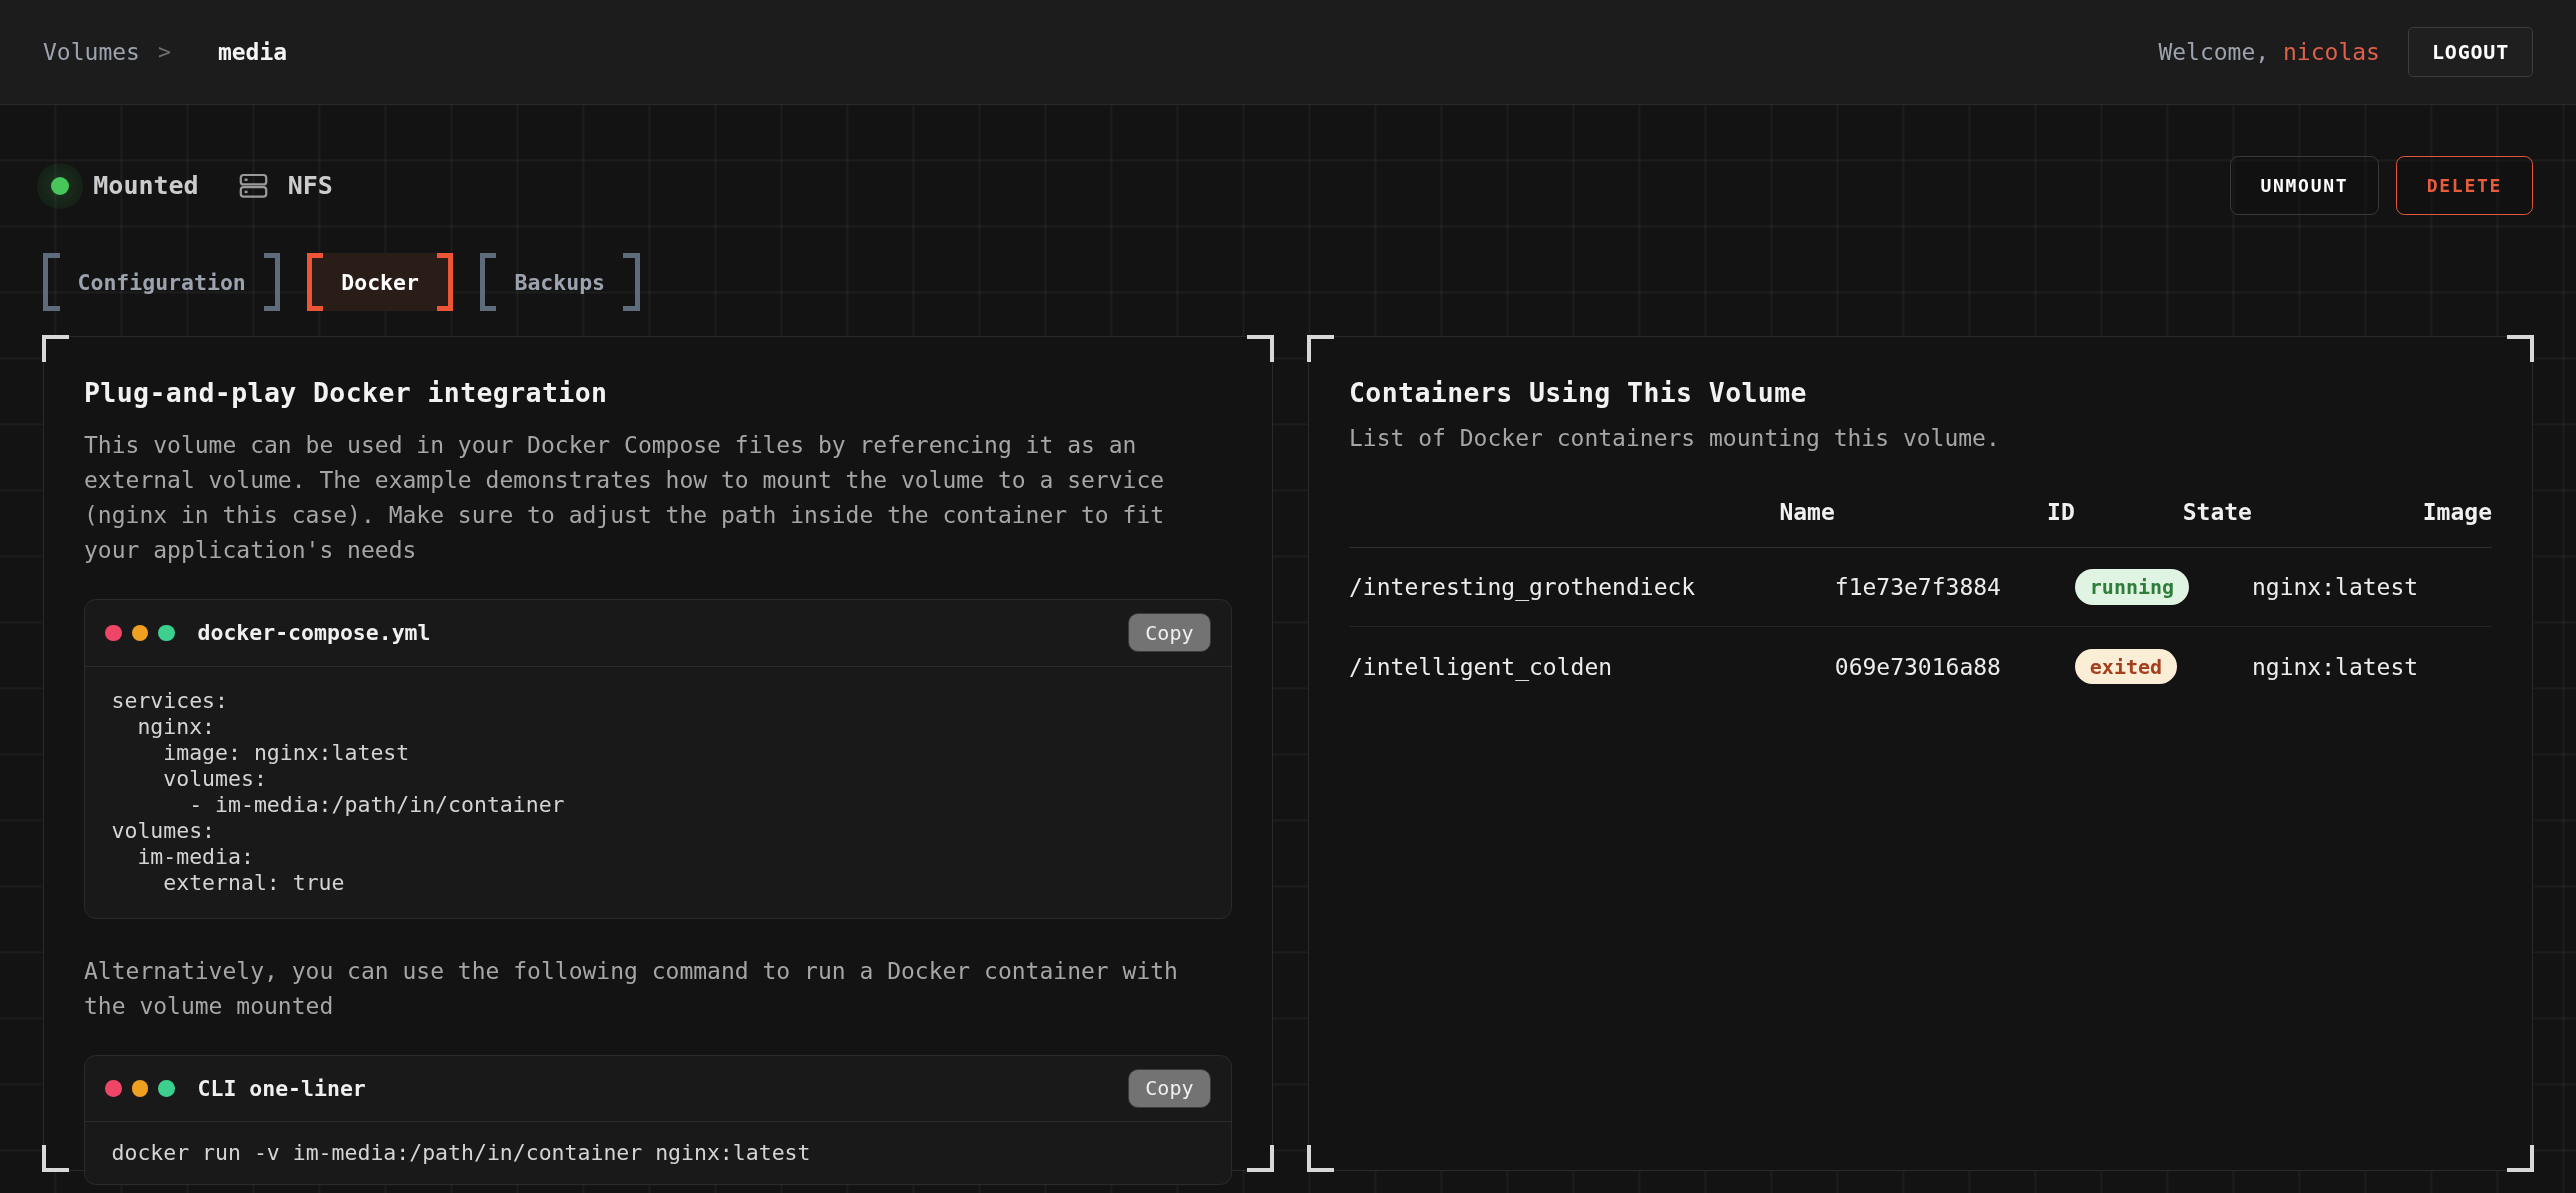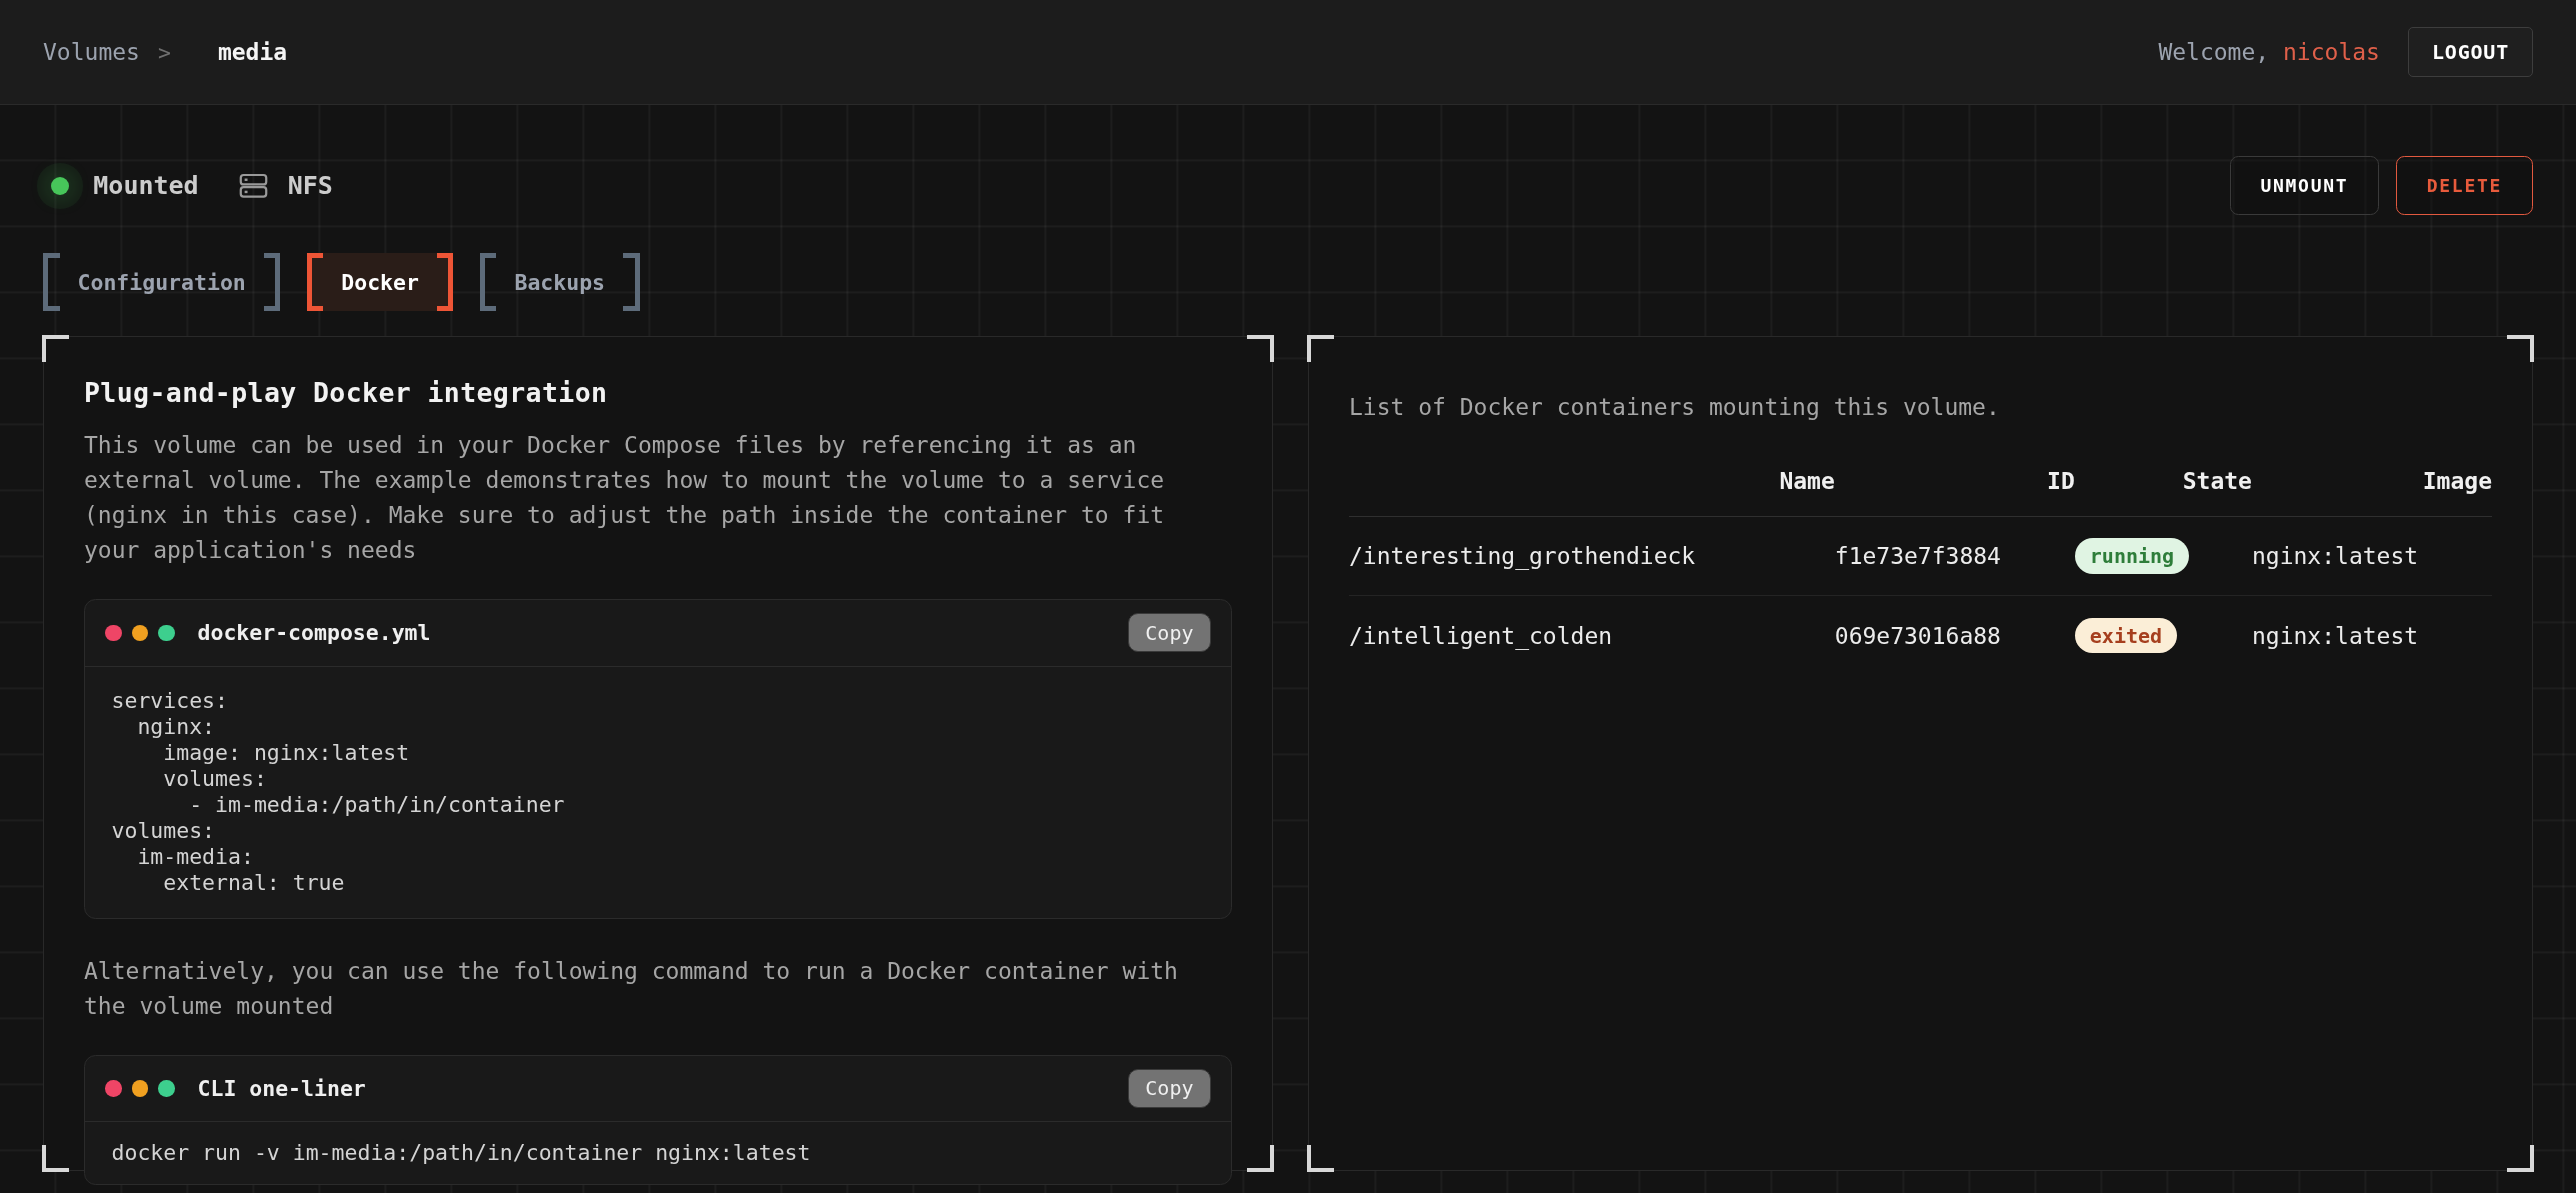--- a/index.html
+++ b/index.html
@@ -9,7 +9,7 @@
   
   .topbar { height:105px; background:#1c1c1c; border-bottom:1.7px solid #2a2a2a;
     display:flex; align-items:center; justify-content:space-between; padding:0 43px; }
-  .breadcrumb { display:flex; align-items:center; gap:18px; font-size:23px; }
+  .breadcrumb { display:flex; gap:18px; font-size:23px; }
   .crumb-root { color:#9ca3af; }
   .crumb-sep  { color:#6f6f6f; font-size:21.5px; }
   .crumb-current { color:#f5f5f5; font-weight:bold;margin-left:29px; }

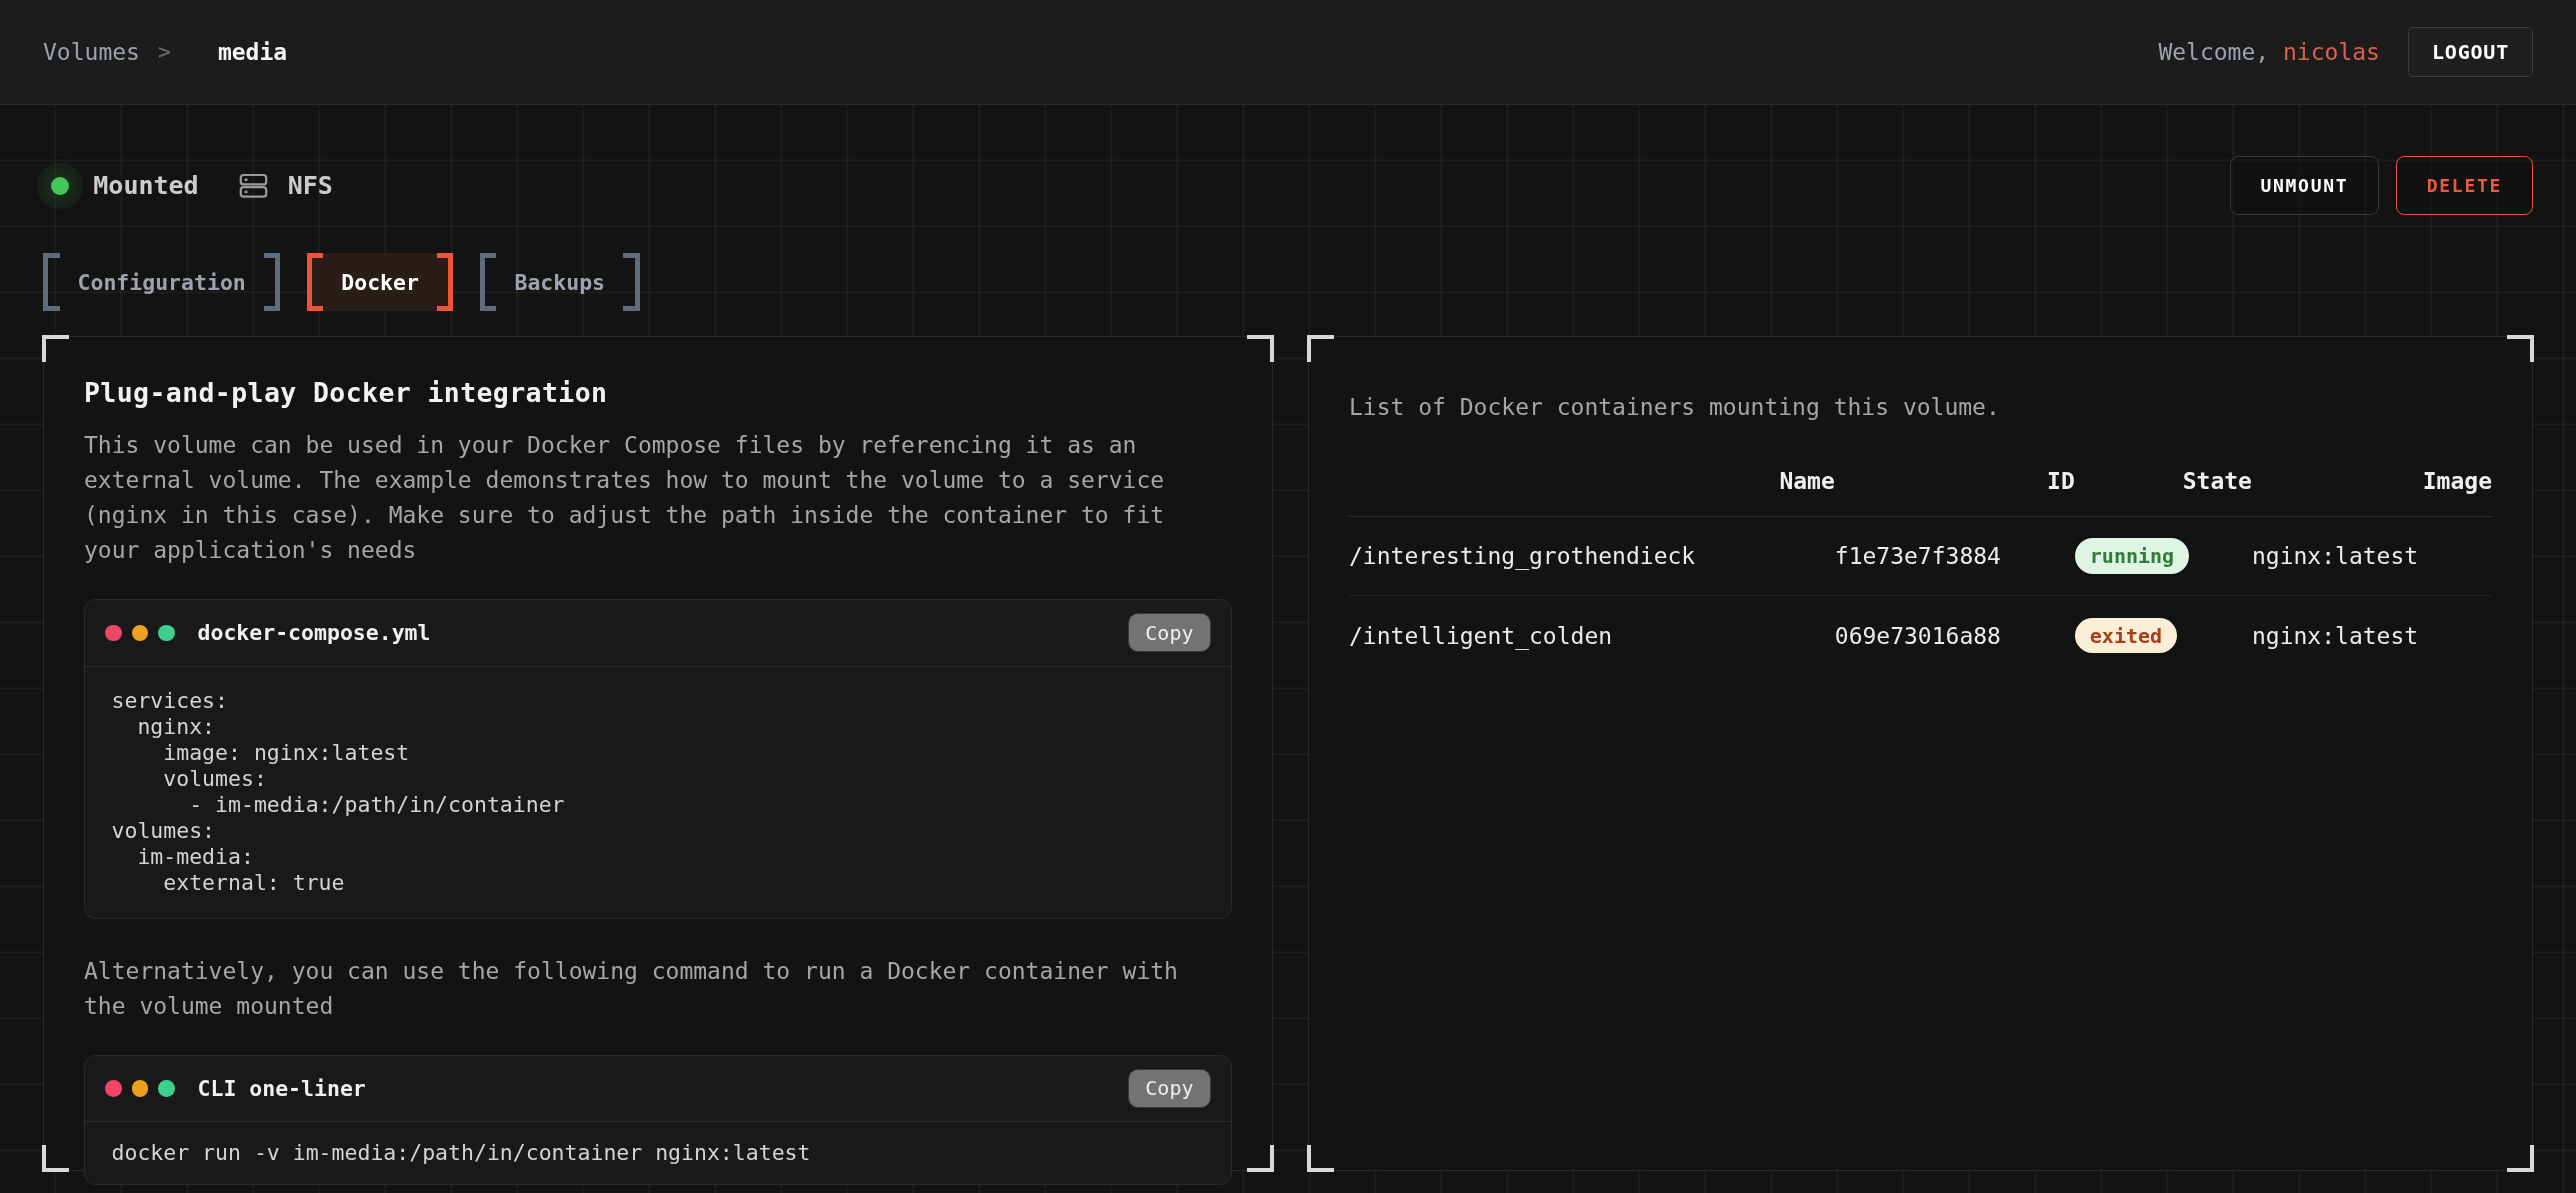--- a/index.html
+++ b/index.html
@@ -209,6 +209,7 @@
       <span class="corner bl"></span>
       <span class="corner br"></span>
 
+      <h2 class="panel-title">Containers Using This Volume</h2>
       <p class="panel-desc" style="margin-top:13.2px;">List of Docker containers mounting this volume.</p>
 
       <table class="containers-table">

